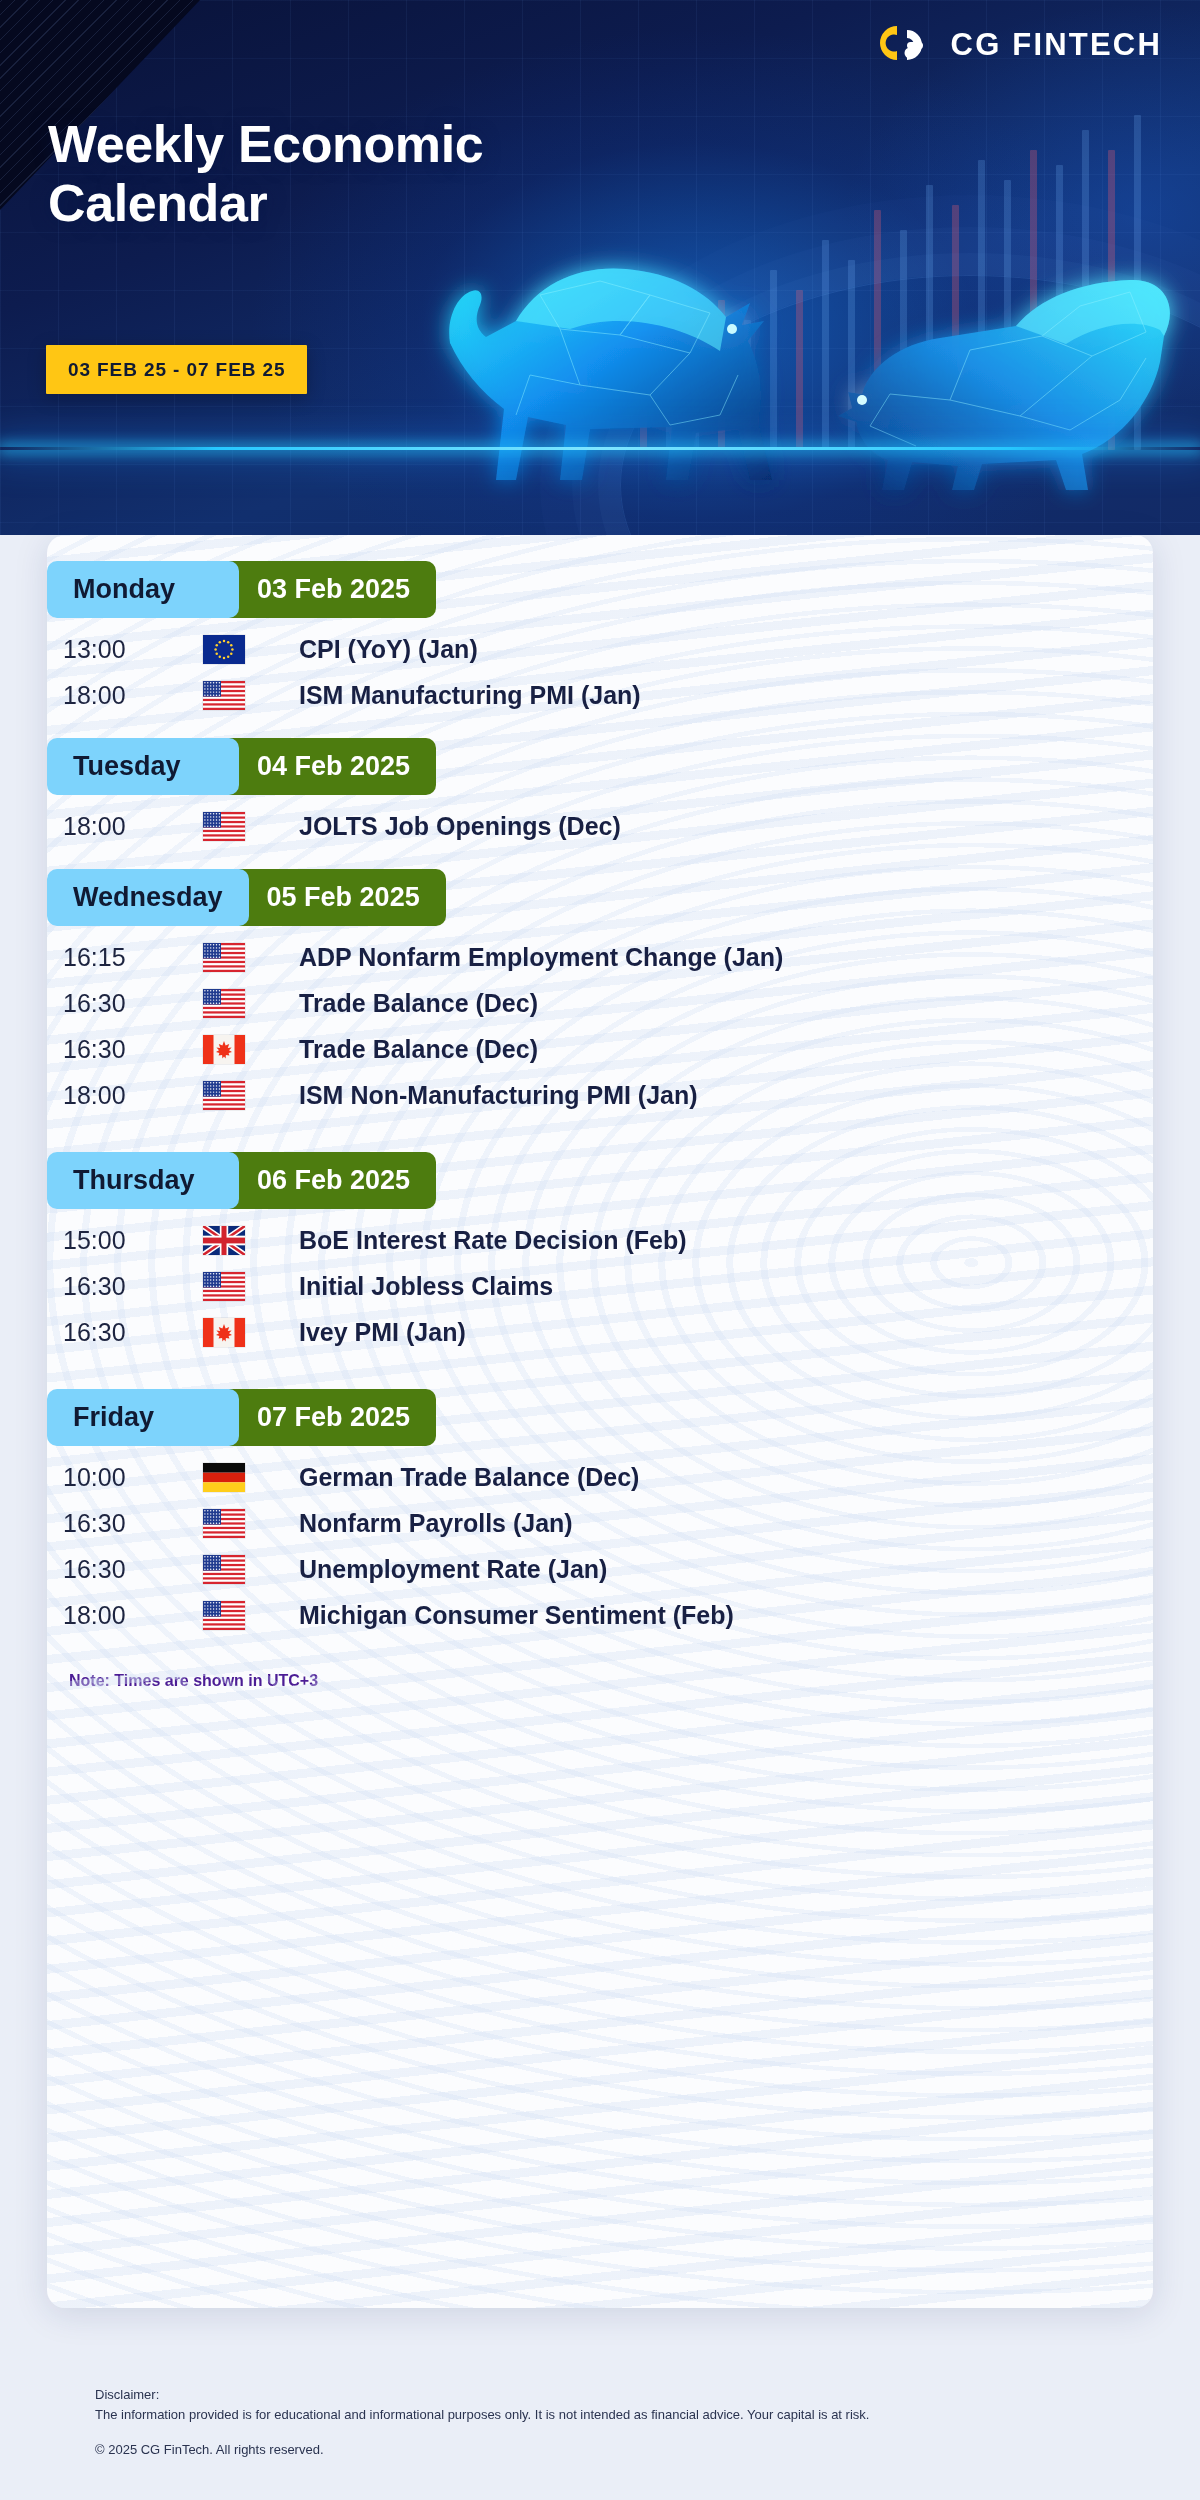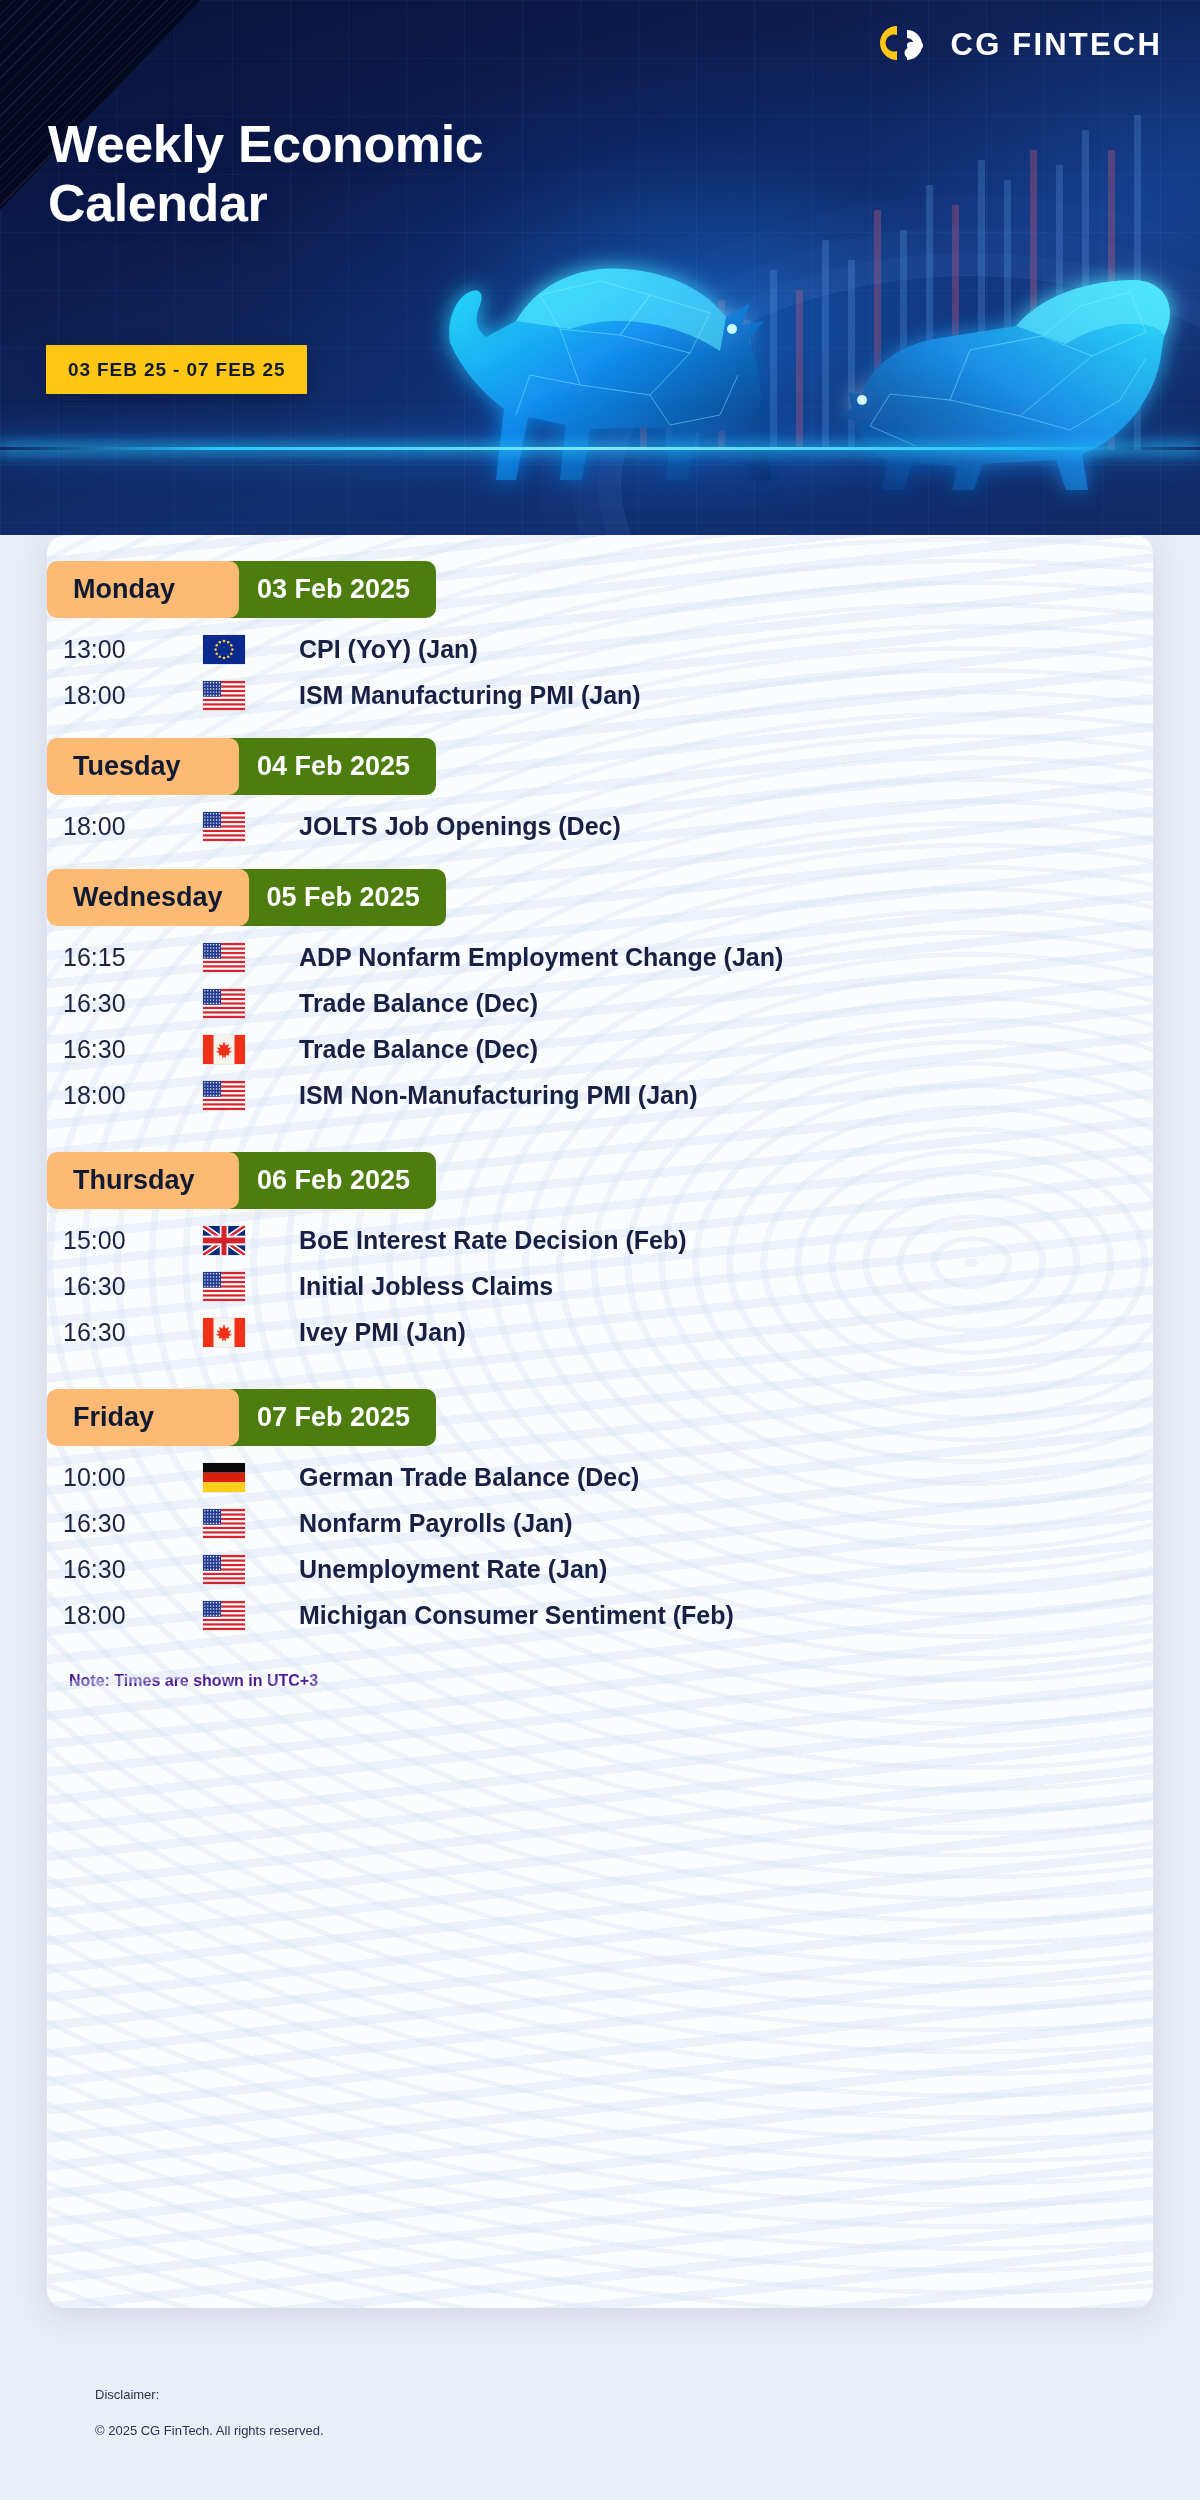--- a/index.html
+++ b/index.html
@@ -140,7 +140,7 @@
     width: max-content;
   }
   .day-name {
-    background: #fdba74;
+    background: #7dd3fc;
     color: #101a33;
     font-size: 27px; font-weight: 700;
     padding: 13px 26px 13px 26px;

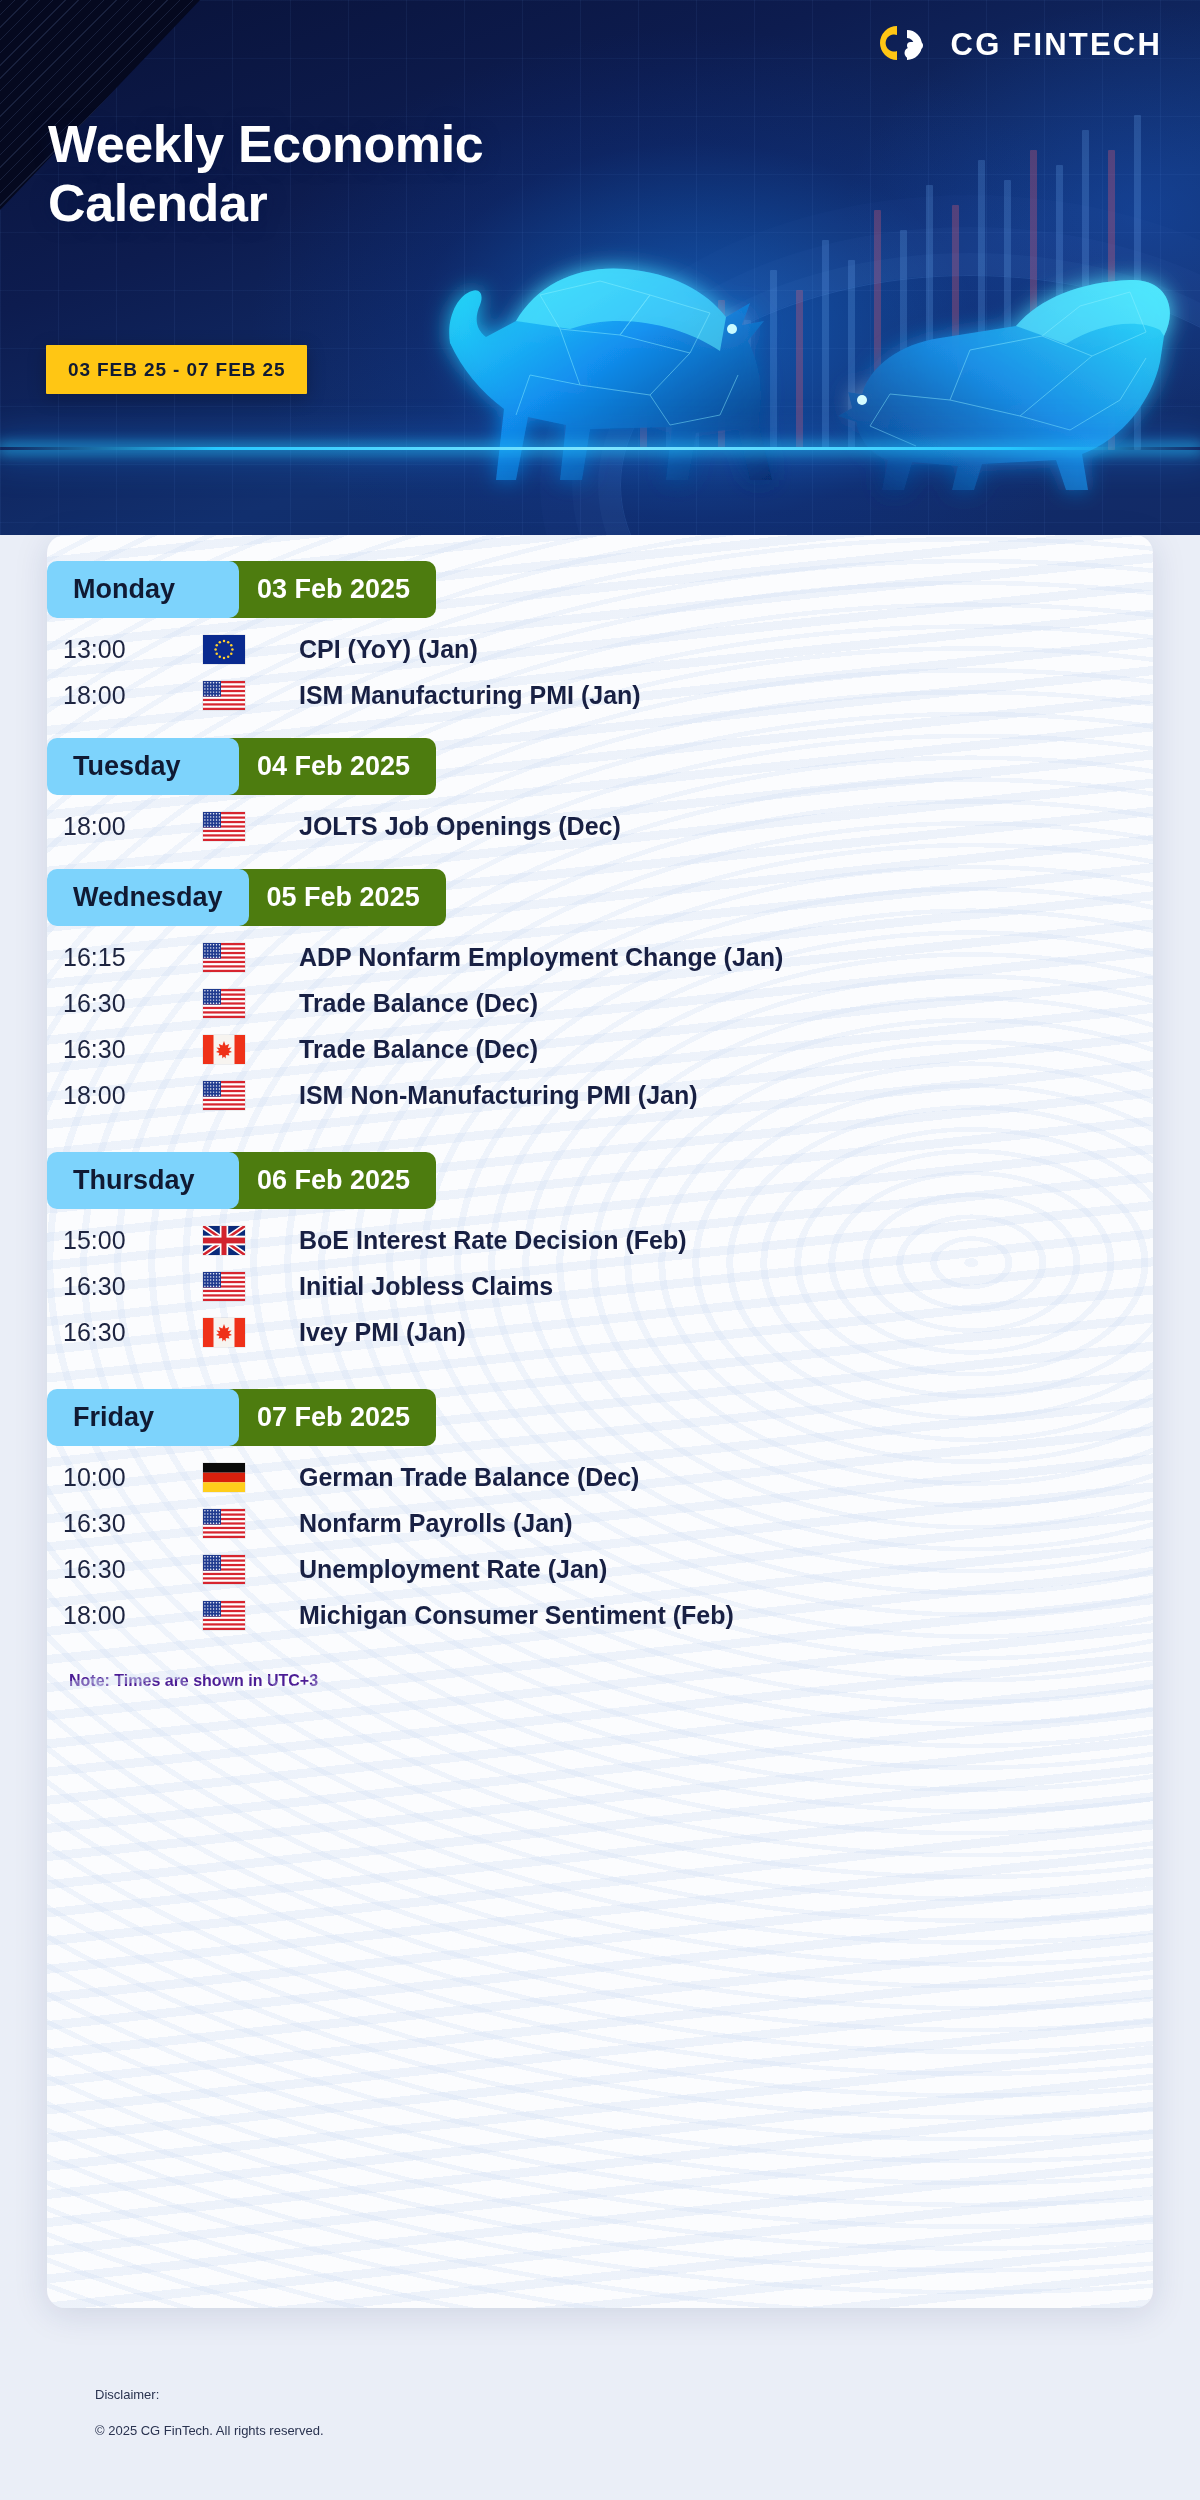--- a/index.html
+++ b/index.html
@@ -877,6 +877,7 @@
 
   <div class="footer">
     <div class="foot-label">Disclaimer:</div>
+    <div class="foot-text">The information provided is for educational and informational purposes only. It is not intended as financial advice. Your capital is at risk.</div>
     <div class="foot-copy">© 2025 CG FinTech. All rights reserved.</div>
   </div>
 

